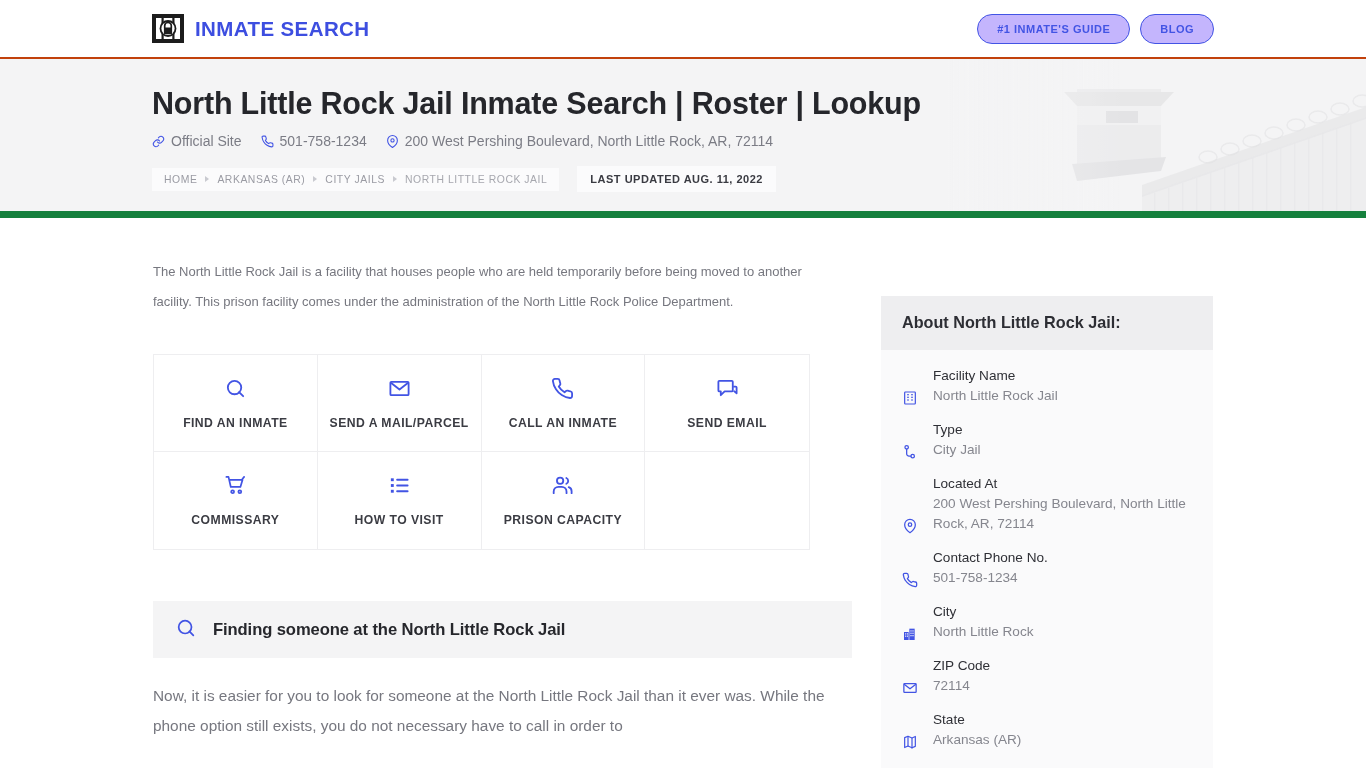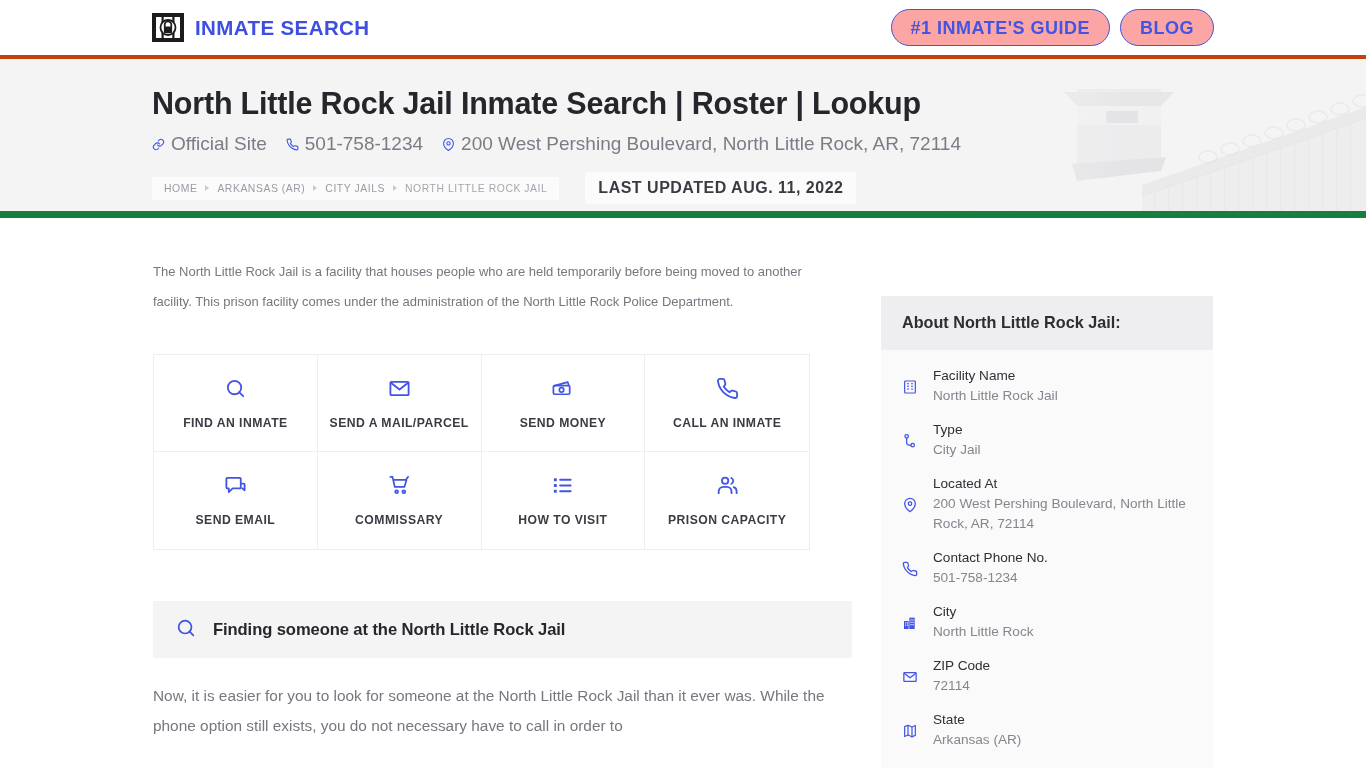--- a/index.html
+++ b/index.html
@@ -14,7 +14,7 @@
   .topnav {
     height: 59px;
     background: #fff;
-    border-bottom: 4px solid #c2410c;
+    border-bottom: 2px solid #c2410c;
     display: flex;
     align-items: center;
     padding: 0 152px 0 152px;

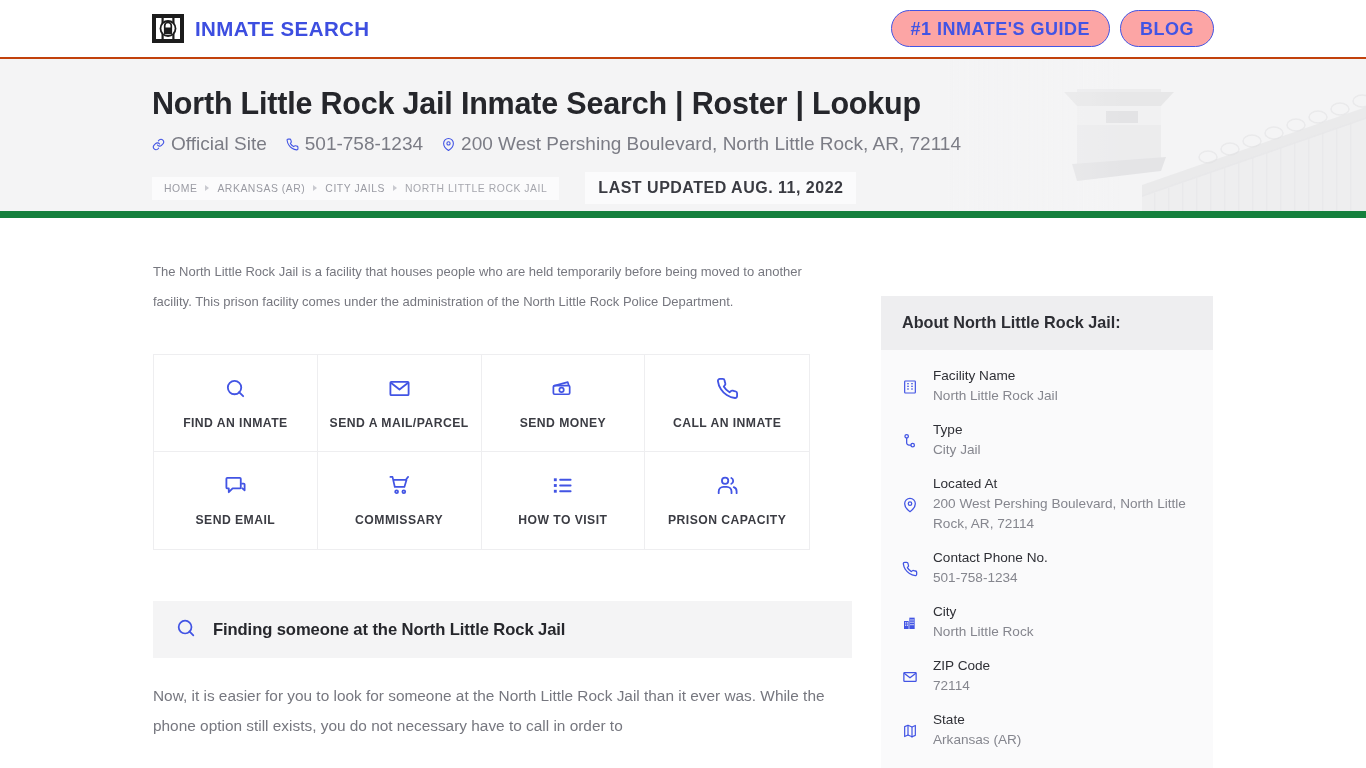--- a/index.html
+++ b/index.html
@@ -41,11 +41,11 @@
     border: 1.4px solid #4254e4;
     color: #4254e4;
     border-radius: 22px;
-    font-size: 18px;
+    font-size: 11px;
     font-weight: 600;
     letter-spacing: .5px;
     padding: 9px 19px 8px;
-    background: #fca5a5;
+    background: #c4b5fd;
     cursor: pointer;
     white-space: nowrap;
     line-height: 1;

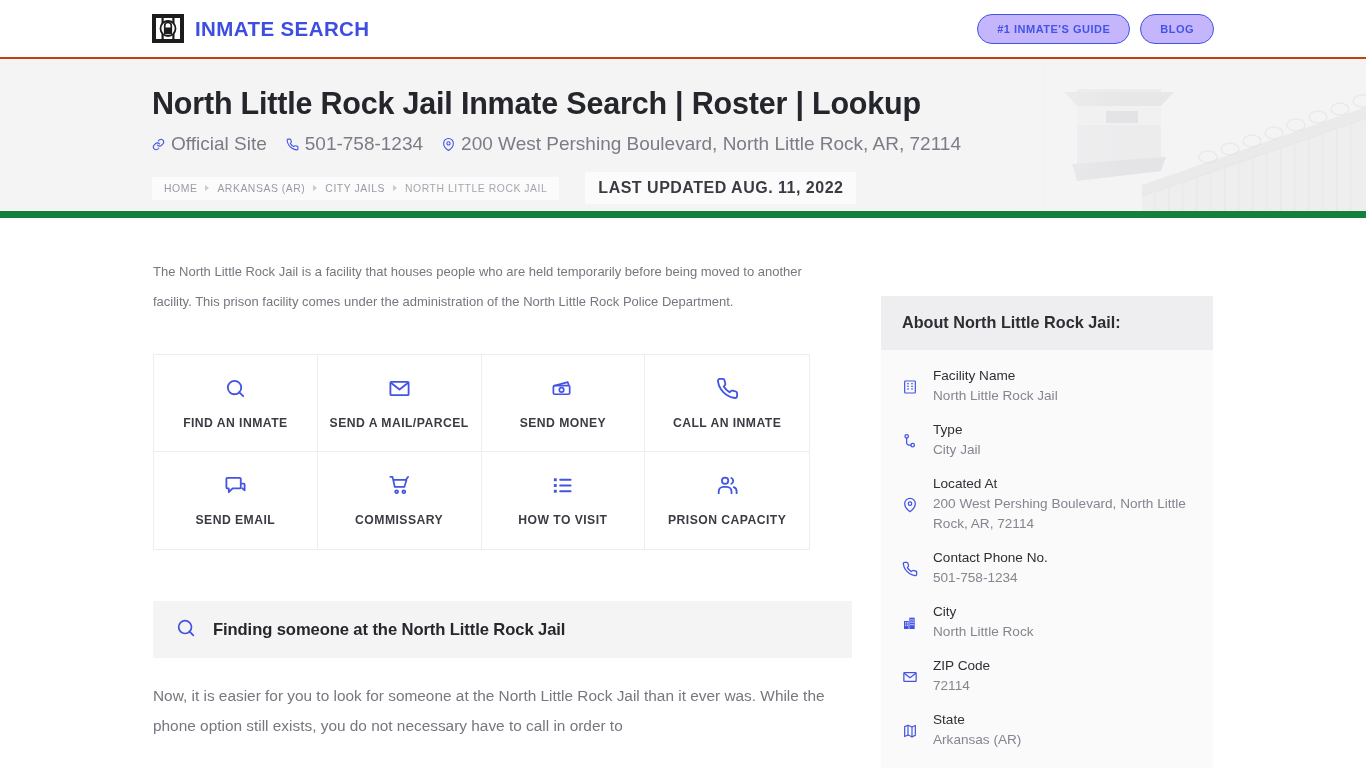--- a/index.html
+++ b/index.html
@@ -84,7 +84,7 @@
     align-items: center;
     gap: 19px;
     margin-top: 13px;
-    font-size: 19px;
+    font-size: 14px;
     color: #7b7c85;
   }
   .hero-meta .mi { display: flex; align-items: center; gap: 6px; }

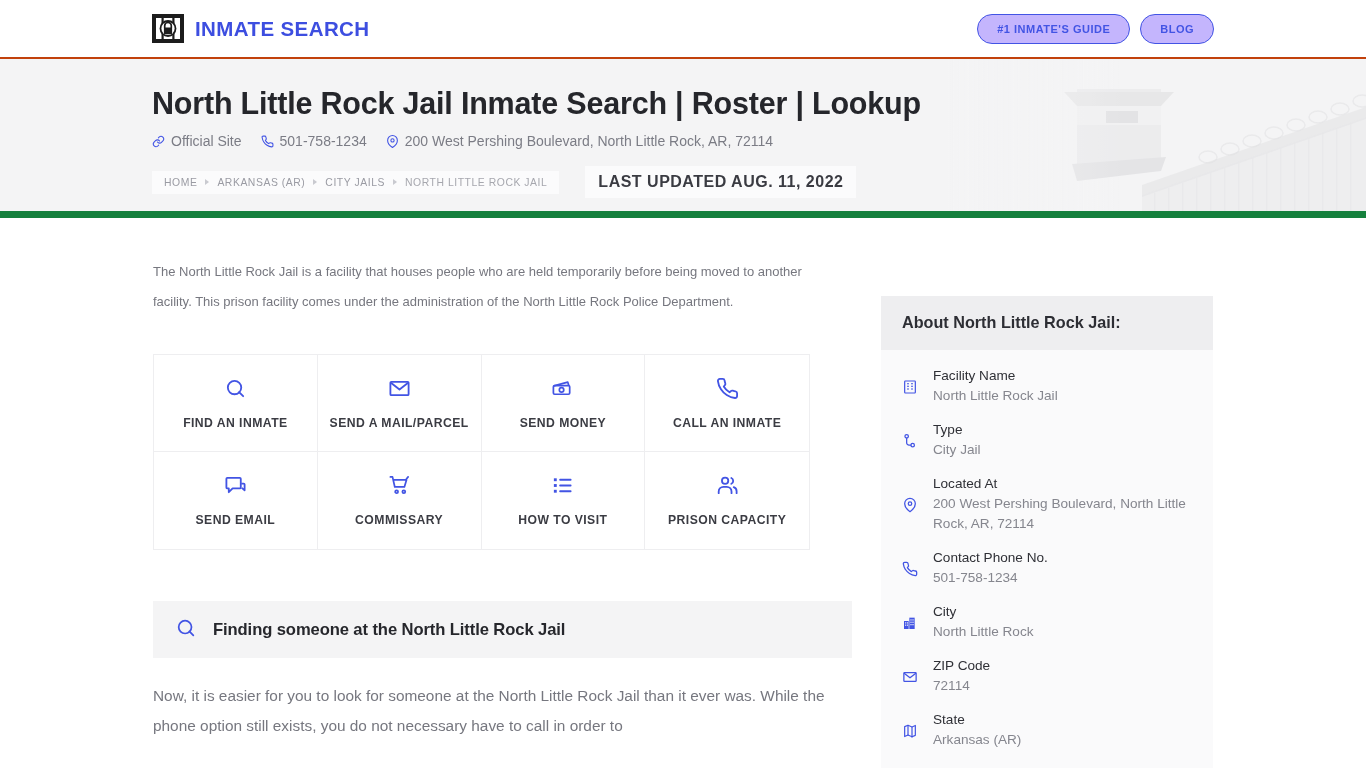--- a/index.html
+++ b/index.html
@@ -94,7 +94,7 @@
     display: flex;
     align-items: center;
     margin-top: 17px;
-    gap: 8px;
+    gap: 0;
   }
   .crumb-box {
     background: #fbfbfc;

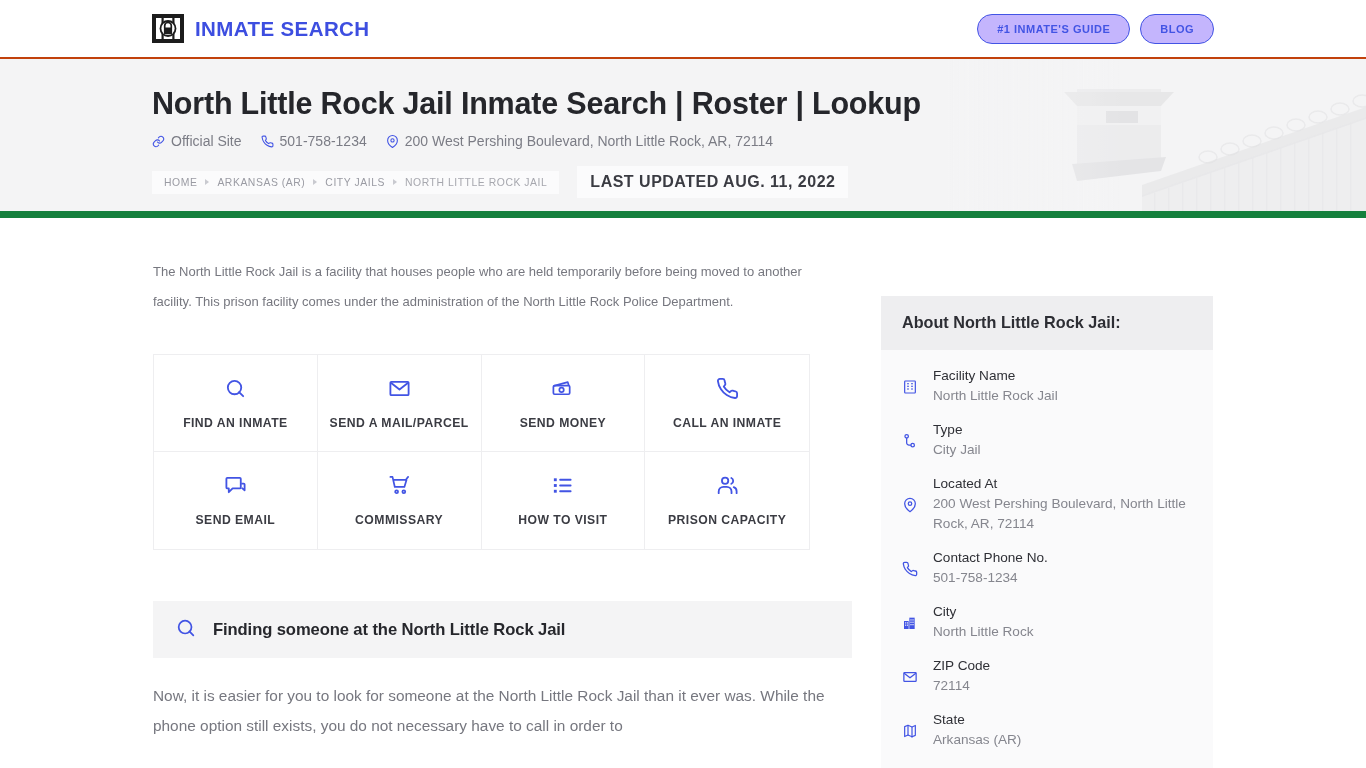--- a/index.html
+++ b/index.html
@@ -121,7 +121,7 @@
     background: #fbfbfc;
     margin-left: 18px;
     padding: 7px 13px;
-    font-size: 16px;
+    font-size: 11px;
     font-weight: 700;
     letter-spacing: .5px;
     color: #3a3b42;

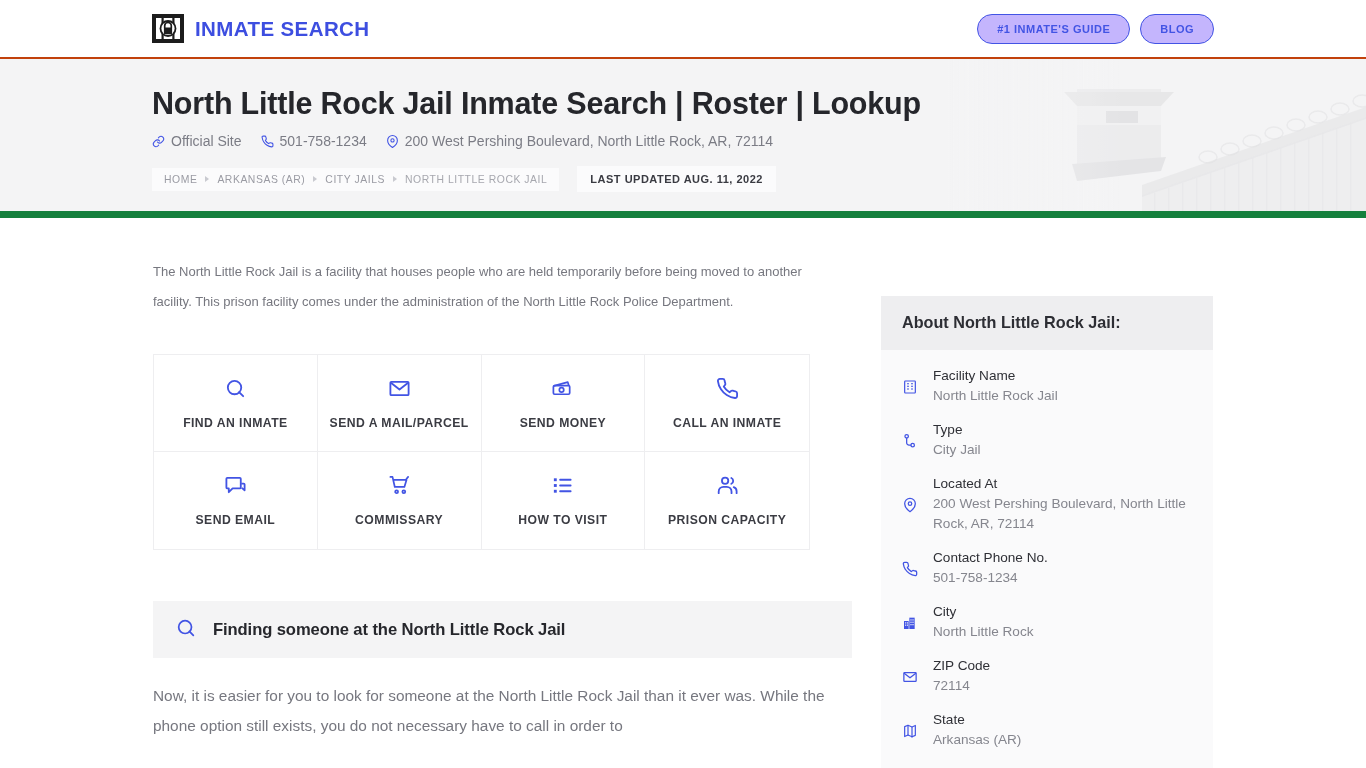--- a/index.html
+++ b/index.html
@@ -224,7 +224,7 @@
     display: flex;
     gap: 13px;
     margin-bottom: 14px;
-    align-items: center;
+    align-items: flex-end;
   }
   .fact:last-child { margin-bottom: 5px; }
   .fact-icon { width: 18px; flex: none; padding-top: 2px; }

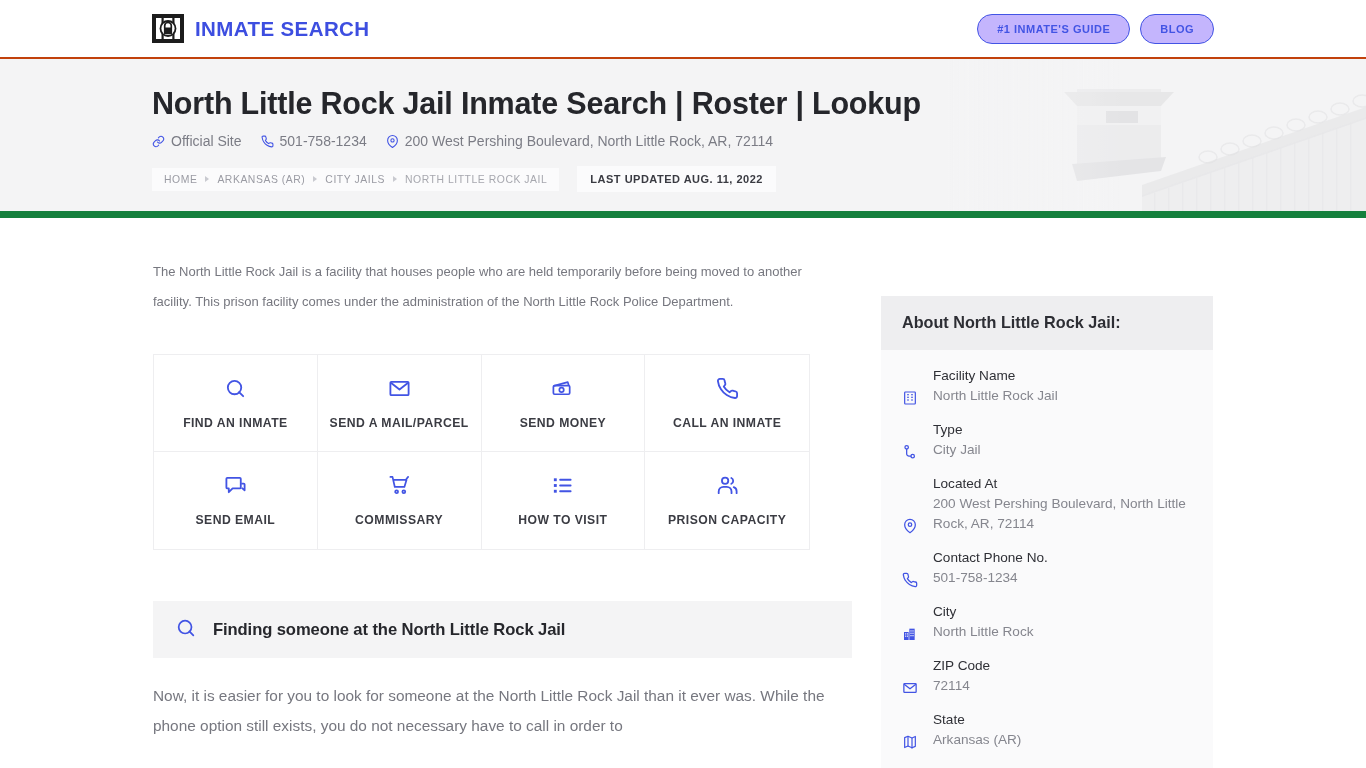--- a/index.html
+++ b/index.html
@@ -386,16 +386,6 @@
         <span class="cell-label">SEND A MAIL/PARCEL</span>
       </div>
 
-      <div class="cell">
-        <span>
-          <svg width="23" height="23" viewBox="0 0 24 24" fill="none" stroke="#4254e4" stroke-width="1.8" stroke-linejoin="round">
-              <path d="M3 9.2l14.5-3.8 1 3.3"></path>
-              <rect x="2.5" y="9" width="17" height="9" rx="1.3"></rect>
-              <circle cx="11" cy="13.5" r="2.3"></circle>
-            </svg>
-        </span>
-        <span class="cell-label">SEND MONEY</span>
-      </div>
 
       <div class="cell">
         <span>

